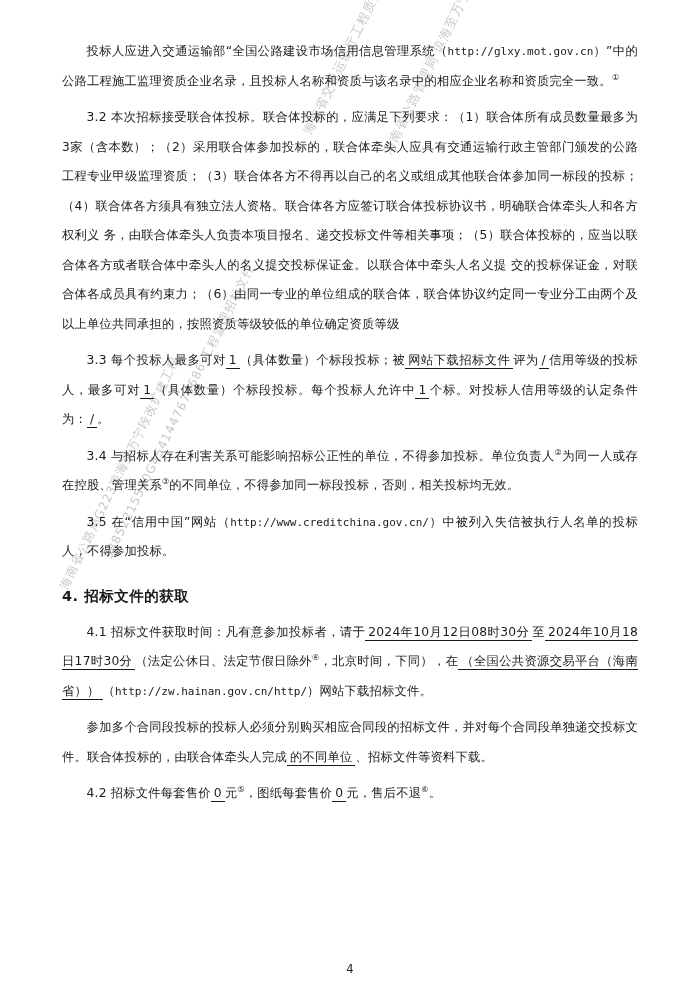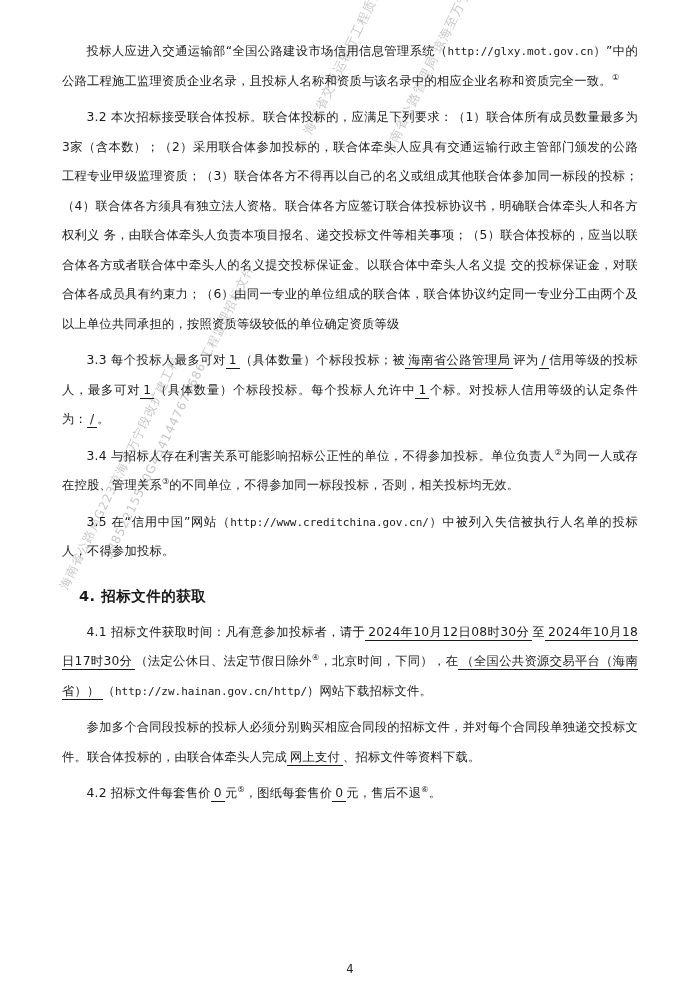--- a/index.html
+++ b/index.html
@@ -119,7 +119,7 @@
 
     <p class="indent" id="p1">投标人应进入交通运输部“全国公路建设市场信用信息管理系统（<span class="mono">http://glxy.mot.gov.cn</span>）”中的公路工程施工监理资质企业名录，且投标人名称和资质与该名录中的相应企业名称和资质完全一致。<sup>①</sup></p>
     <p class="indent" id="p2">3.2 本次招标接受联合体投标。联合体投标的，应满足下列要求：（1）联合体所有成员数量最多为3家（含本数）；（2）采用联合体参加投标的，联合体牵头人应具有交通运输行政主管部门颁发的公路工程专业甲级监理资质；（3）联合体各方不得再以自己的名义或组成其他联合体参加同一标段的投标；（4）联合体各方须具有独立法人资格。联合体各方应签订联合体投标协议书，明确联合体牵头人和各方权利义 务，由联合体牵头人负责本项目报名、递交投标文件等相关事项；（5）联合体投标的，应当以联合体各方或者联合体中牵头人的名义提交投标保证金。以联合体中牵头人名义提 交的投标保证金，对联合体各成员具有约束力；（6）由同一专业的单位组成的联合体，联合体协议约定同一专业分工由两个及以上单位共同承担的，按照资质等级较低的单位确定资质等级</p>
-    <p class="indent" id="p3">3.3 每个投标人最多可对<span class="u">1</span>（具体数量）个标段投标；被<span class="u">海南省公路管理局</span>评为<span class="u">/</span>信用等级的投标人，最多可对<span class="u">1</span>（具体数量）个标段投标。每个投标人允许中<span class="u">1</span>个标。对投标人信用等级的认定条件为：<span class="u">/</span>。</p>
+    <p class="indent" id="p3">3.3 每个投标人最多可对<span class="u">1</span>（具体数量）个标段投标；被<span class="u">网站下载招标文件</span>评为<span class="u">/</span>信用等级的投标人，最多可对<span class="u">1</span>（具体数量）个标段投标。每个投标人允许中<span class="u">1</span>个标。对投标人信用等级的认定条件为：<span class="u">/</span>。</p>
     <p class="indent" id="p4">3.4 与招标人存在利害关系可能影响招标公正性的单位，不得参加投标。单位负责人<sup>②</sup>为同一人或存在控股、管理关系<sup>③</sup>的不同单位，不得参加同一标段投标，否则，相关投标均无效。</p>
     <p class="indent" id="p5">3.5 在“信用中国”网站（<span class="mono">http://www.creditchina.gov.cn/</span>）中被列入失信被执行人名单的投标人，不得参加投标。</p>
 

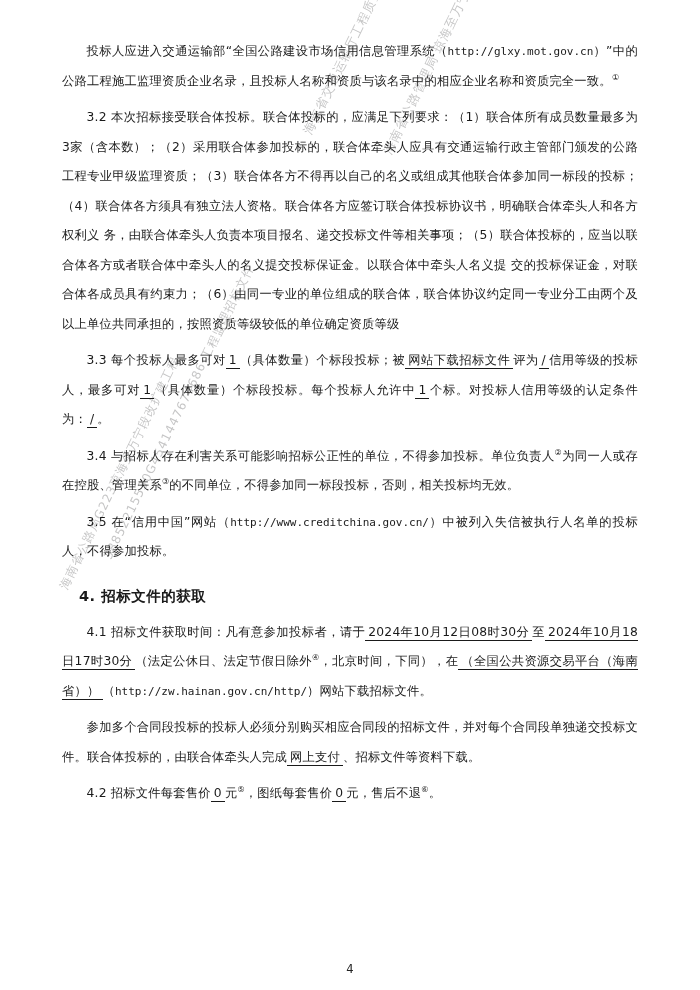--- a/index.html
+++ b/index.html
@@ -52,7 +52,7 @@
   h2.section {
     font-size: 14.5px;
     font-weight: bold;
-    margin: 14px 0 2px 17px;
+    margin: 14px 0 2px 0;
     line-height: 30px;
     letter-spacing: 0.5px;
   }

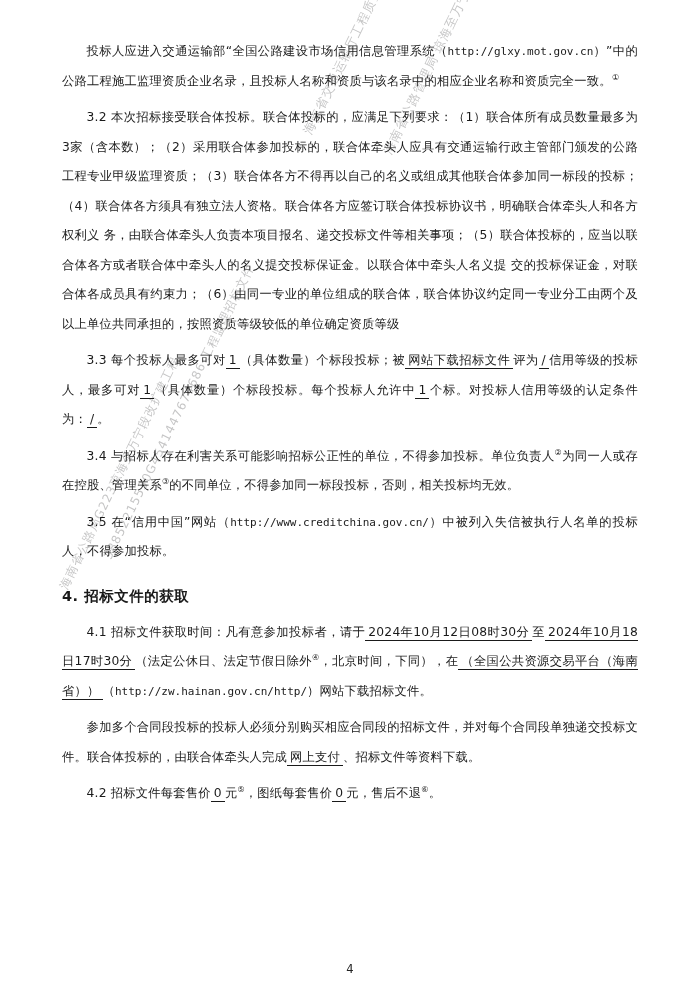--- a/index.html
+++ b/index.html
@@ -126,7 +126,7 @@
     <h2 class="section">4. 招标文件的获取</h2>
 
     <p class="indent" id="s1">4.1 招标文件获取时间：凡有意参加投标者，请于<span class="u">2024年10月12日08时30分</span>至<span class="u">2024年10月18日17时30分</span>（法定公休日、法定节假日除外<sup>④</sup>，北京时间，下同），在<span class="u">（全国公共资源交易平台（海南省））</span>（<span class="mono">http://zw.hainan.gov.cn/http/</span>）网站下载招标文件。</p>
-    <p class="indent" id="s2">参加多个合同段投标的投标人必须分别购买相应合同段的招标文件，并对每个合同段单独递交投标文件。联合体投标的，由联合体牵头人完成<span class="u">网上支付</span>、招标文件等资料下载。</p>
+    <p class="indent" id="s2">参加多个合同段投标的投标人必须分别购买相应合同段的招标文件，并对每个合同段单独递交投标文件。联合体投标的，由联合体牵头人完成<span class="u">的不同单位</span>、招标文件等资料下载。</p>
     <p class="indent" id="s3">4.2 招标文件每套售价<span class="u">0</span>元<sup>⑤</sup>，图纸每套售价<span class="u">0</span>元，售后不退<sup>⑥</sup>。</p>
 
   </div>

